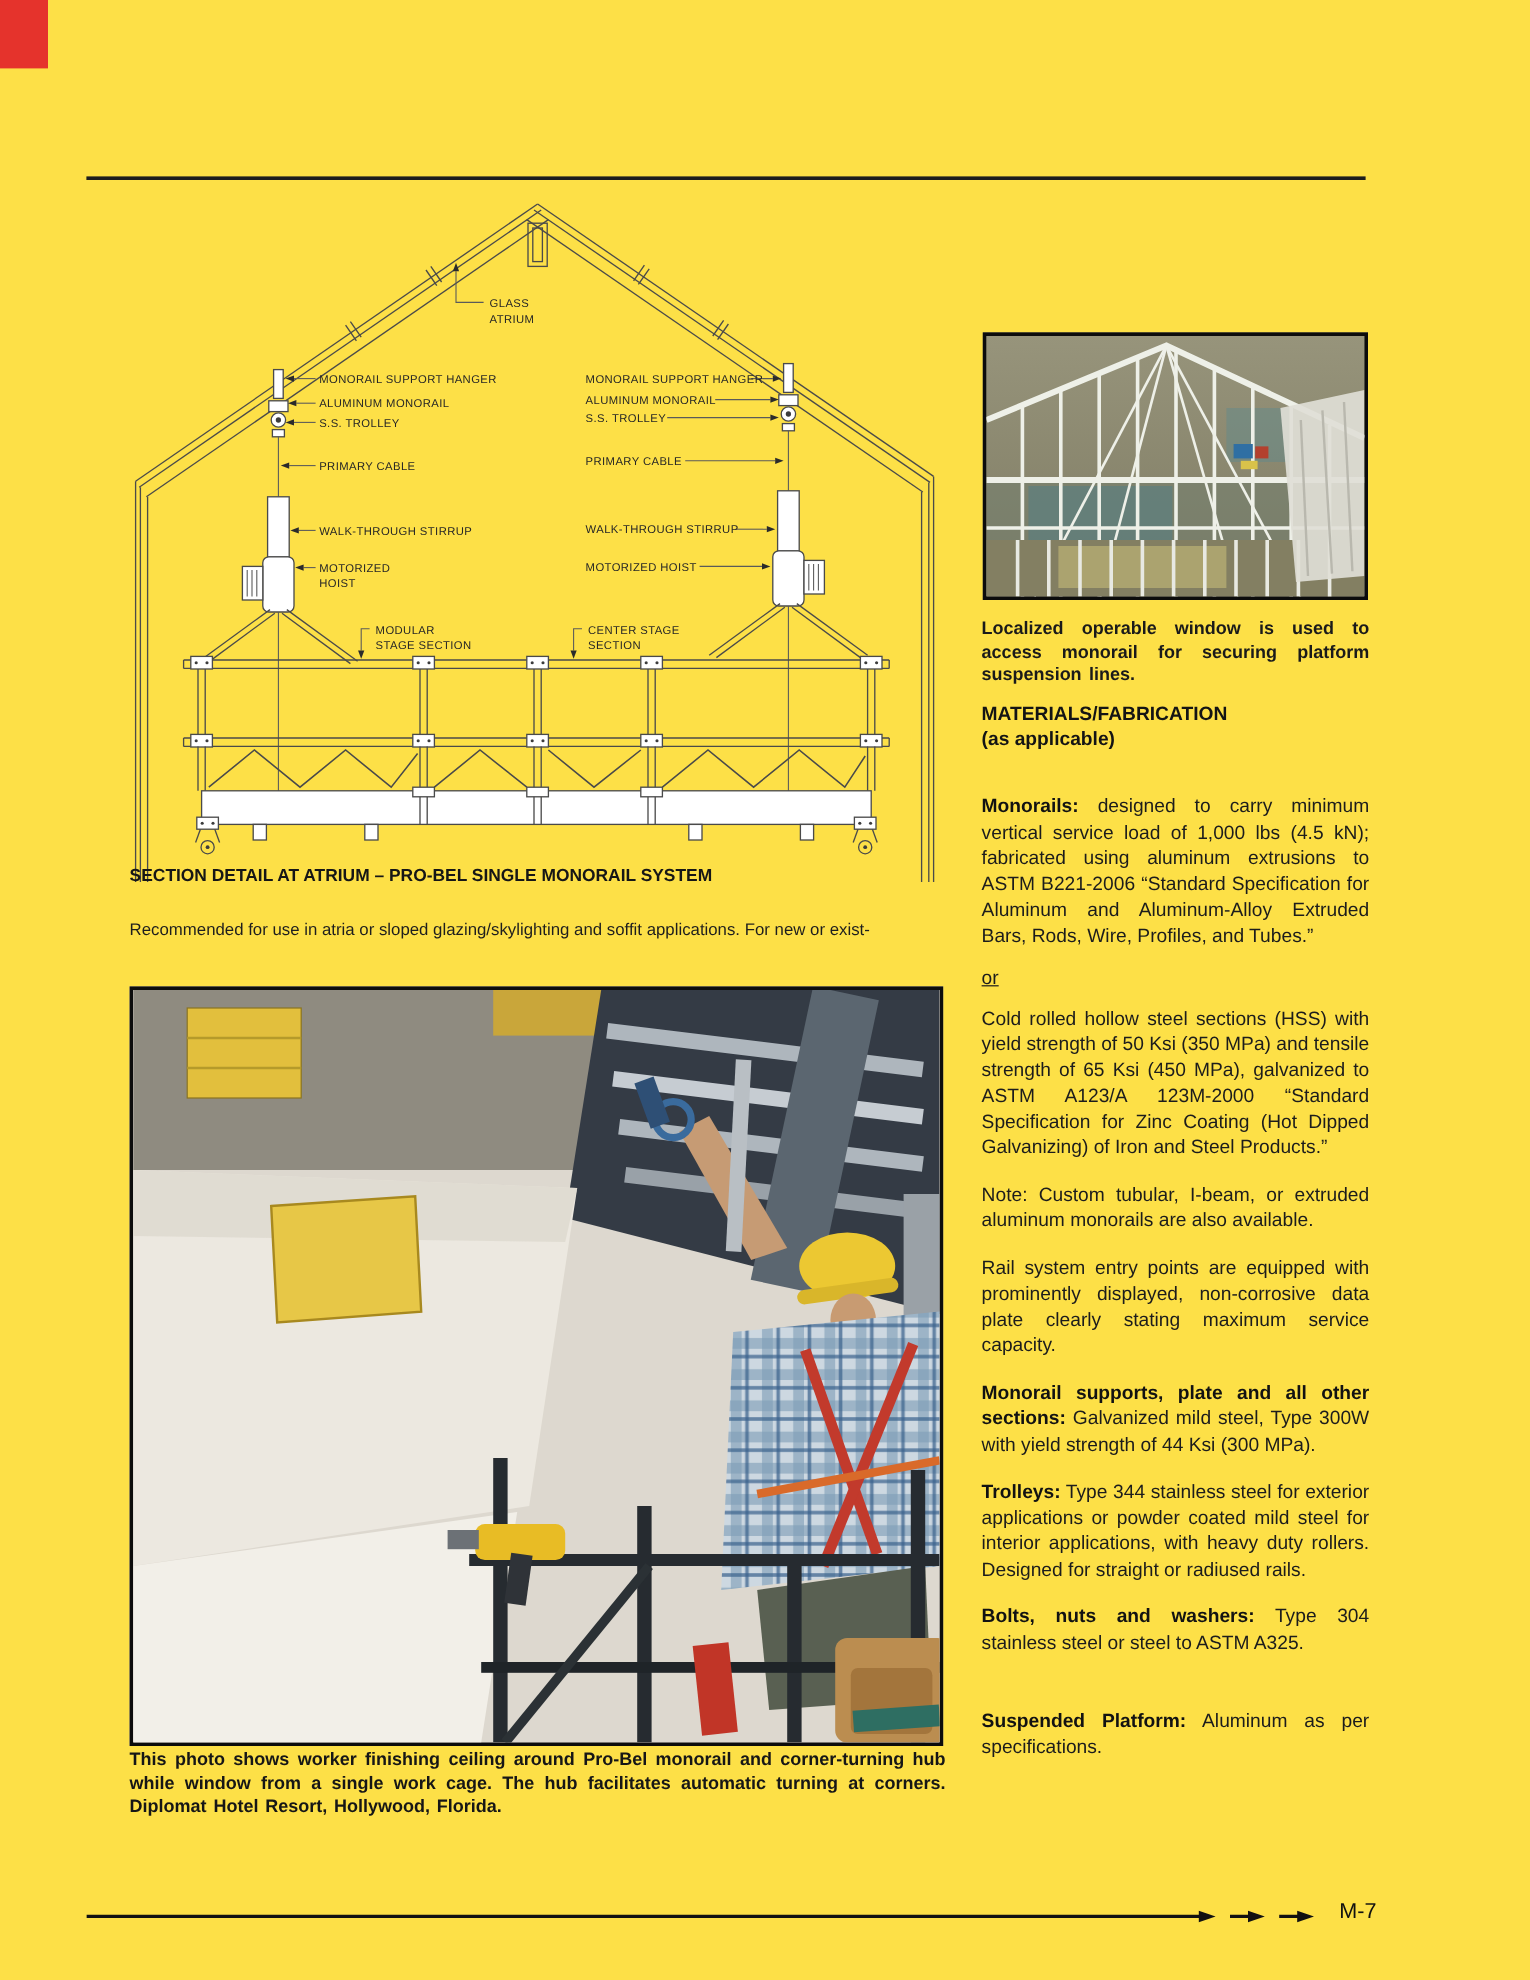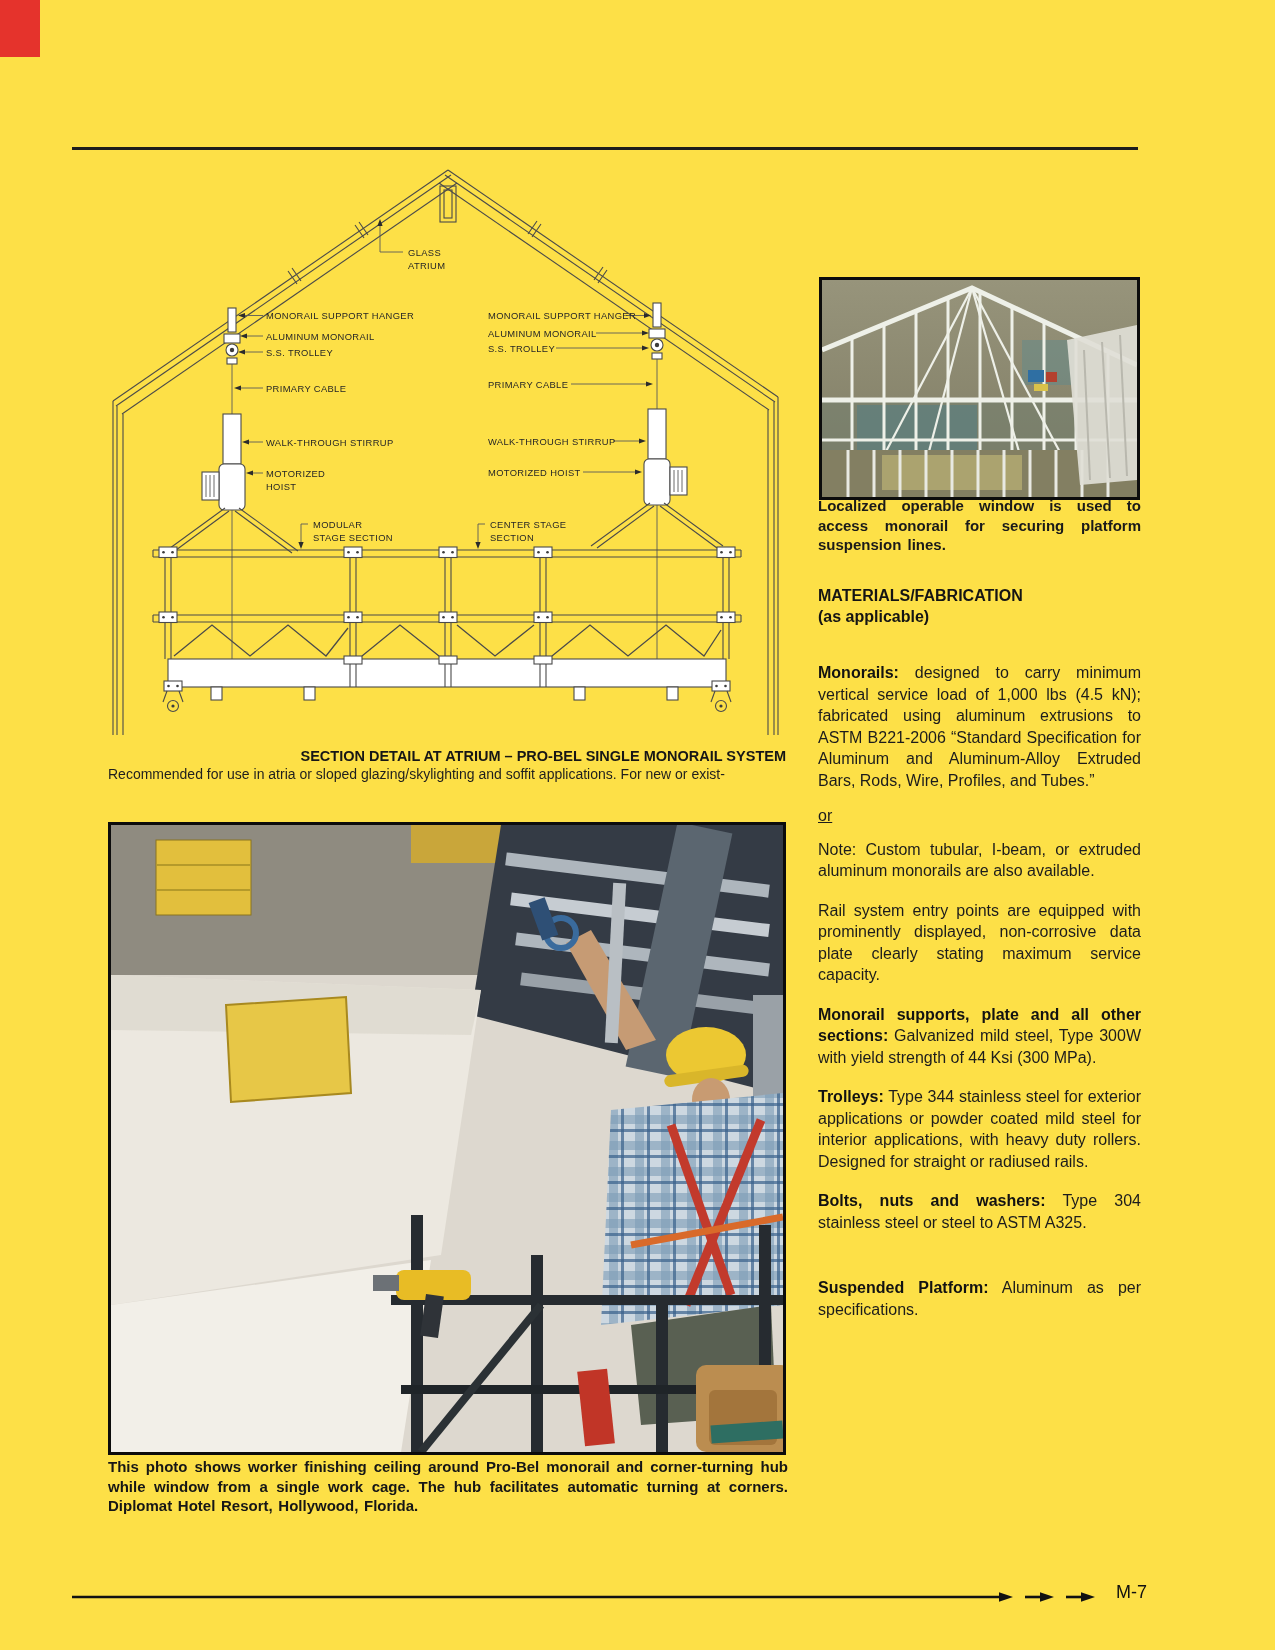--- a/index.html
+++ b/index.html
@@ -21,7 +21,7 @@
   .cap-body{left:108px;top:765px;width:684px;font-size:14px;line-height:19px;color:#1e1e1e;}
   
   .photo1{left:819px;top:277px;width:321px;height:223px;border:3px solid #0c0c0c;box-sizing:border-box;background:#8a8770;}
-  .rcap{left:818px;top:496px;width:323px;font-size:15px;font-weight:bold;line-height:19.5px;text-align:justify;color:#1a1a1a;word-spacing:2px;}
+  .rcap{left:818px;top:514px;width:323px;font-size:15px;font-weight:bold;line-height:19.5px;text-align:justify;color:#1a1a1a;word-spacing:2px;}
   .rhead{left:818px;top:585px;width:323px;font-size:16px;font-weight:bold;line-height:21px;color:#141414;}
   .rcol{left:818px;top:650px;width:323px;}
   .rcol p{margin:12px 0 18px 0;font-size:16px;line-height:21.5px;text-align:justify;color:#1c1c1c;}

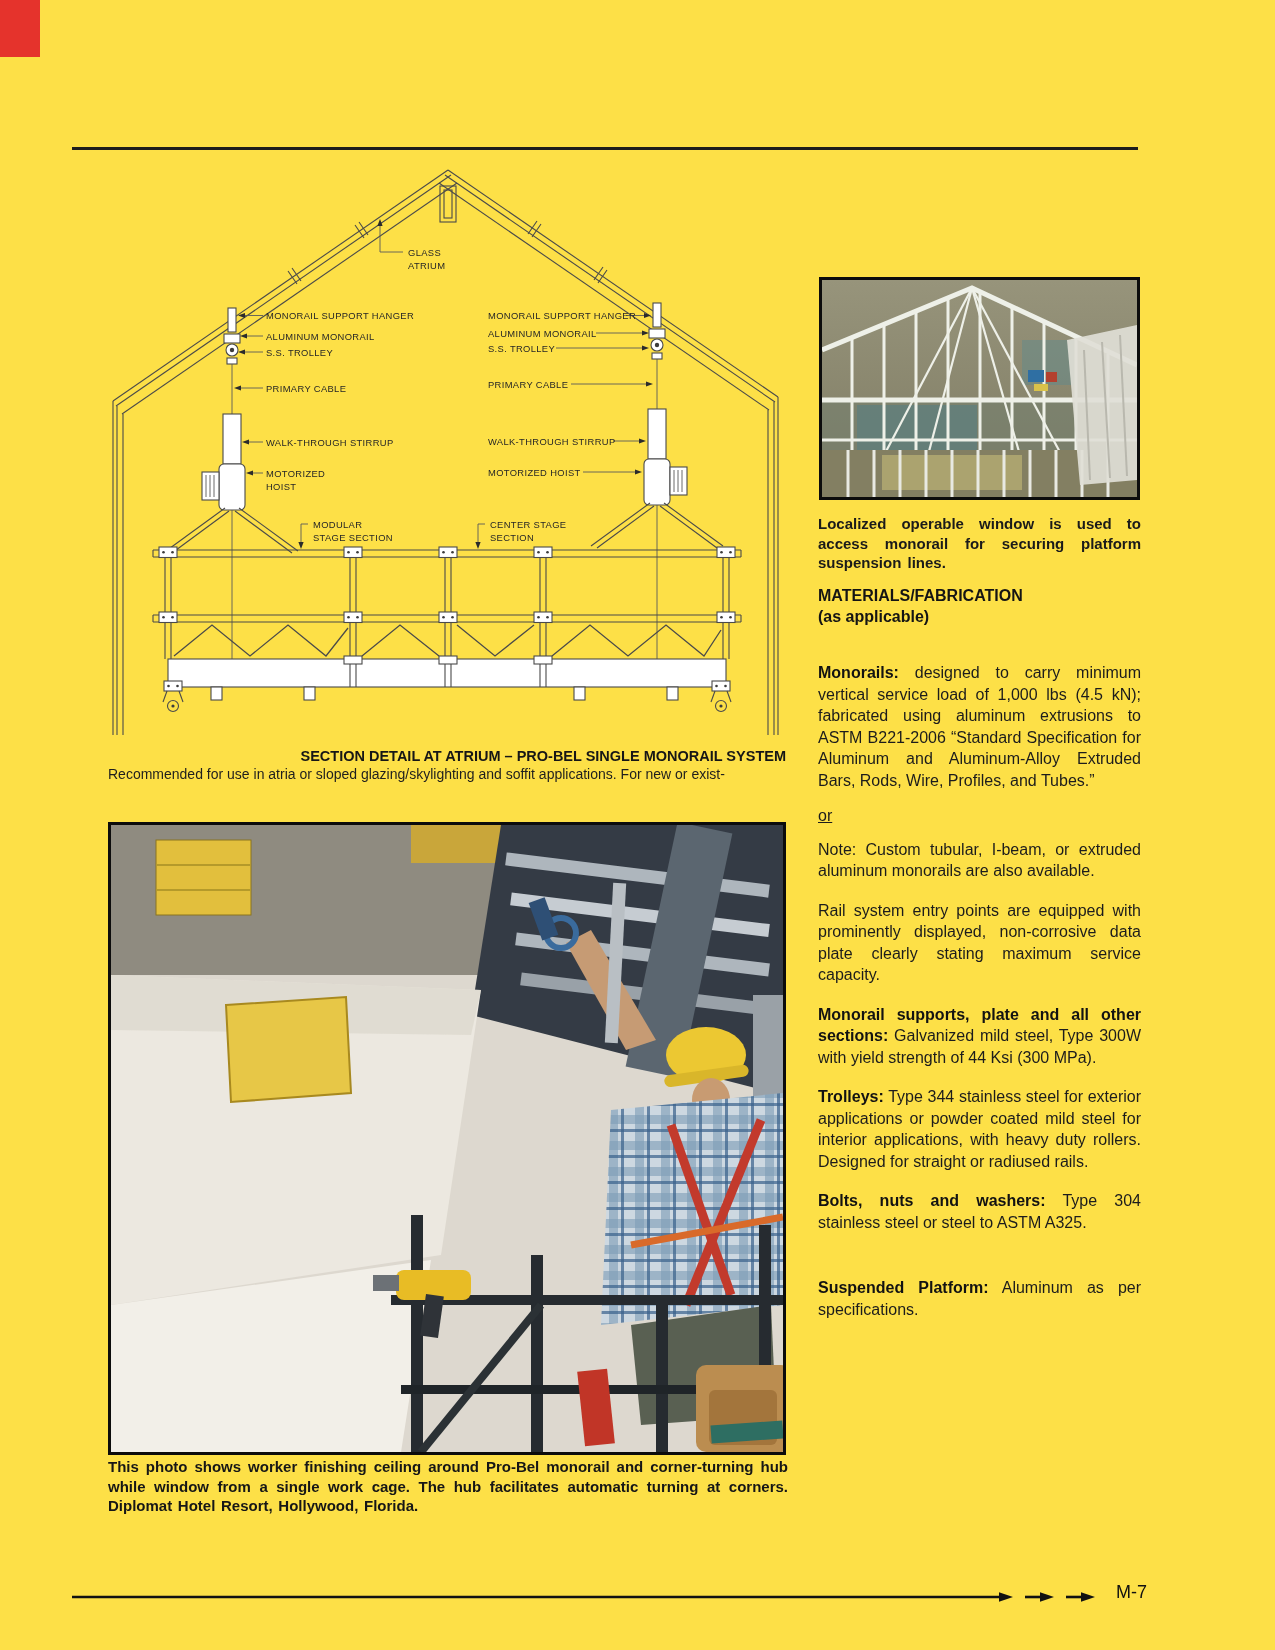--- a/index.html
+++ b/index.html
@@ -17,7 +17,7 @@
   .dwg-arrow{fill:#2b2b2b;stroke:none;}
   .dlbl{font-family:"Liberation Sans",sans-serif;font-size:9.4px;letter-spacing:.35px;fill:#262626;}
   
-  .cap-title{left:108px;top:748px;width:678px;text-align:right;font-size:14.5px;font-weight:bold;color:#161616;}
+  .cap-title{left:108px;top:722px;width:678px;text-align:left;font-size:14.5px;font-weight:bold;color:#161616;}
   .cap-body{left:108px;top:765px;width:684px;font-size:14px;line-height:19px;color:#1e1e1e;}
   
   .photo1{left:819px;top:277px;width:321px;height:223px;border:3px solid #0c0c0c;box-sizing:border-box;background:#8a8770;}

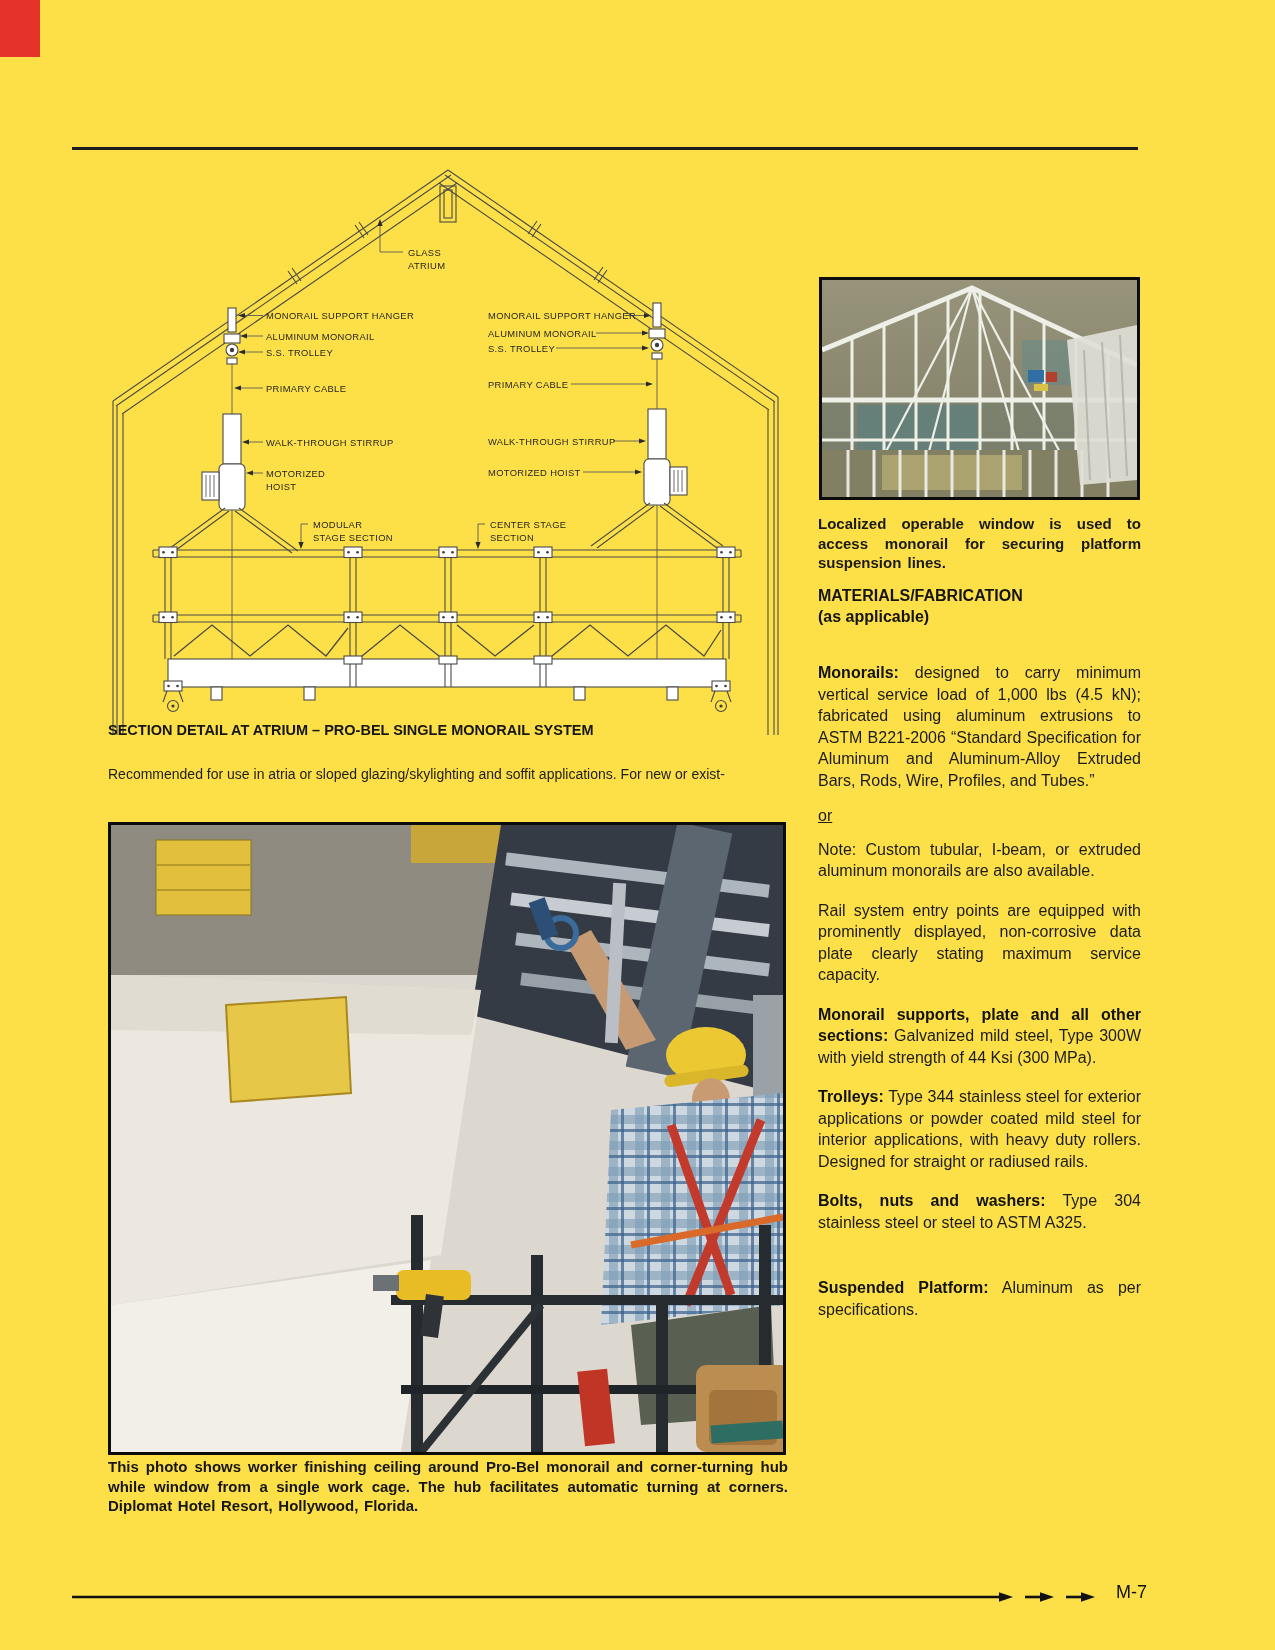--- a/index.html
+++ b/index.html
@@ -353,6 +353,7 @@
   <div class="abs rcol">
     <p><b>Monorails:</b> <span>designed to carry minimum vertical service load of 1,000 lbs (4.5 kN); fabricated using aluminum extrusions to ASTM B221-2006 “Standard Specification for Aluminum and Aluminum-Alloy Extruded Bars, Rods, Wire, Profiles, and Tubes.”</span></p>
     <p class="or-row"><span>or</span></p>
+    <p>Cold rolled hollow steel sections (HSS) with yield strength of 50 Ksi (350 MPa) and tensile strength of 65 Ksi (450 MPa), galvanized to ASTM A123/A 123M-2000 “Standard Specification for Zinc Coating (Hot Dipped Galvanizing) of Iron and Steel Products.”</p>
     <p>Note: Custom tubular, I-beam, or extruded aluminum monorails are also available.</p>
     <p>Rail system entry points are equipped with prominently displayed, non-corrosive data plate clearly stating maximum service capacity.</p>
     <p><b>Monorail supports, plate and all other sections:</b> <span>Galvanized mild steel, Type 300W with yield strength of 44 Ksi (300 MPa).</span></p>

